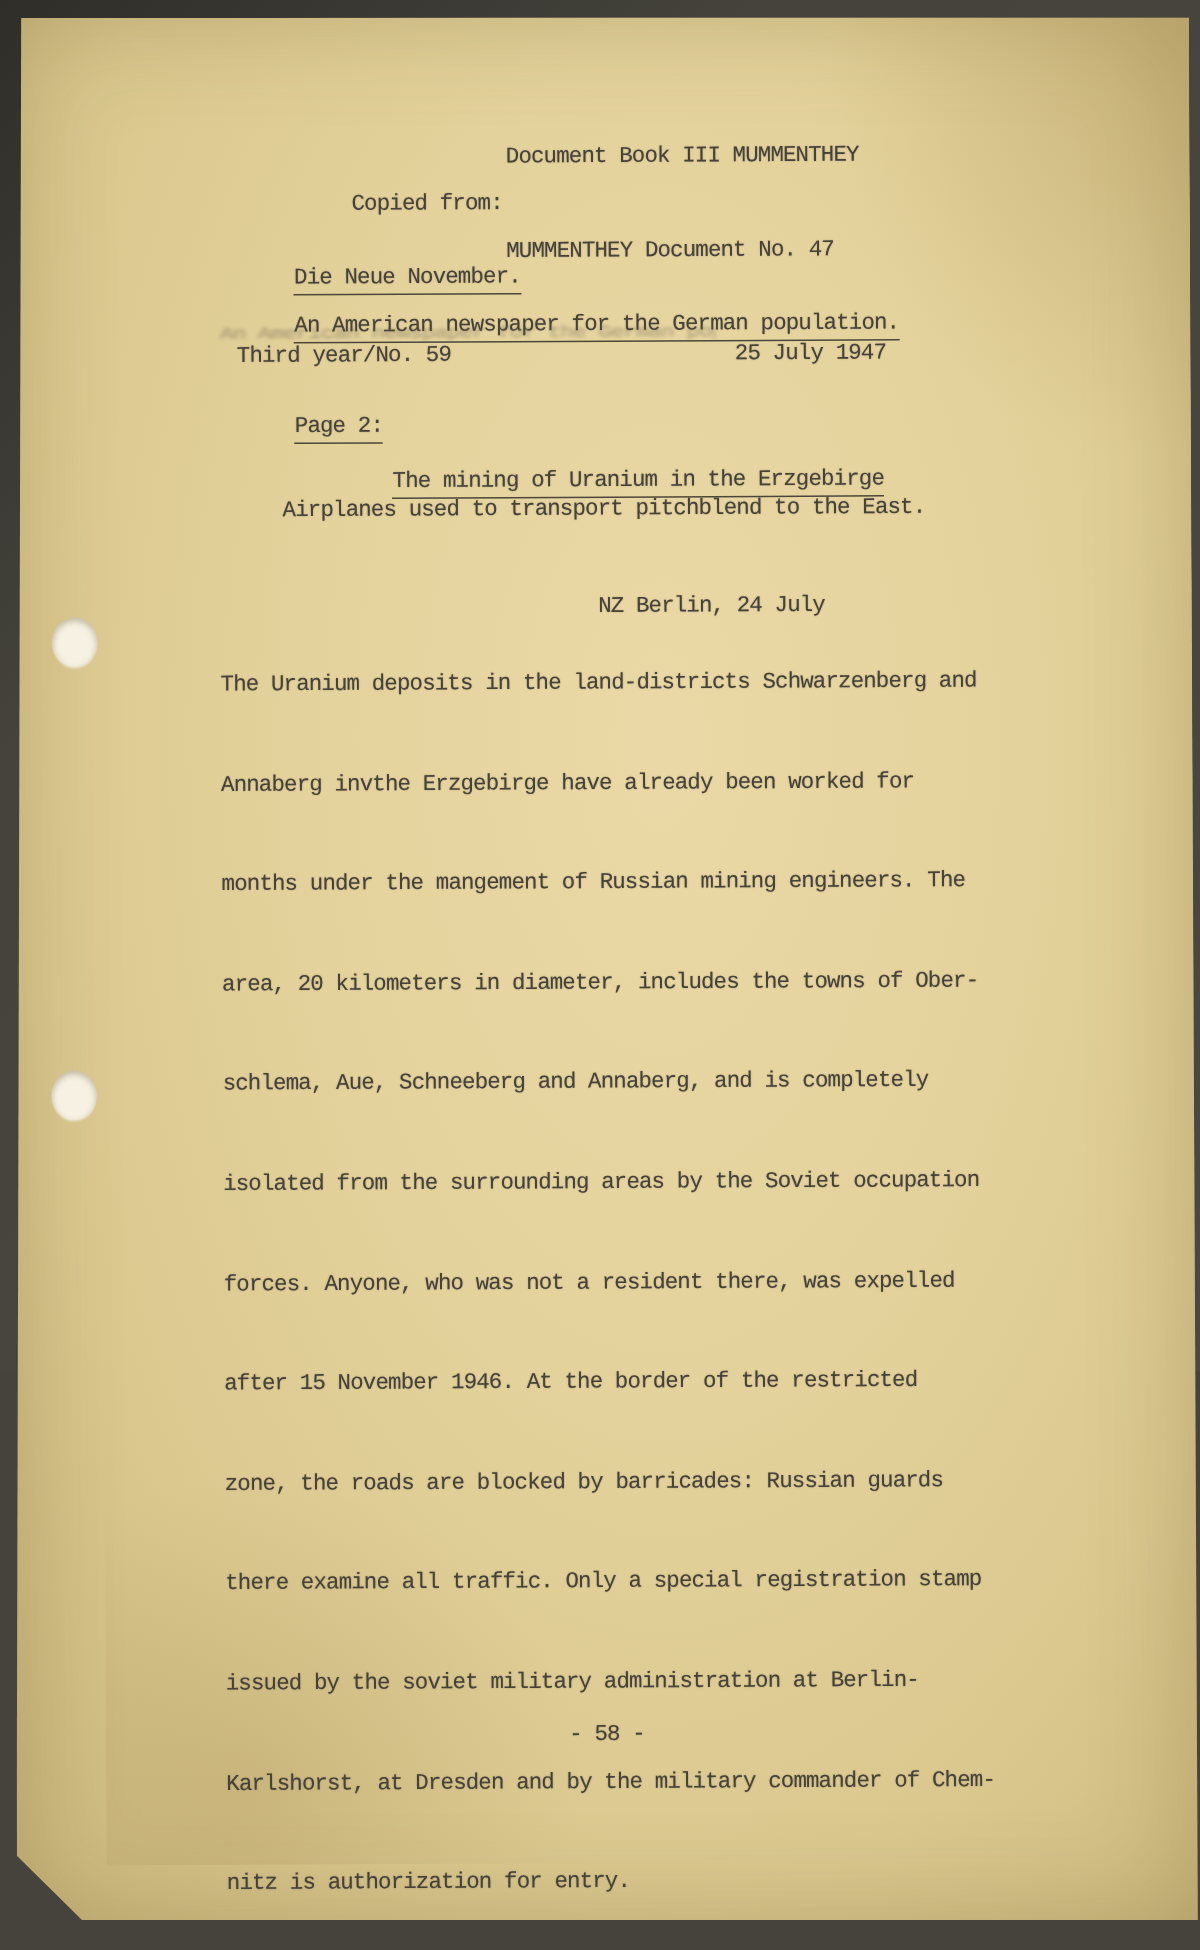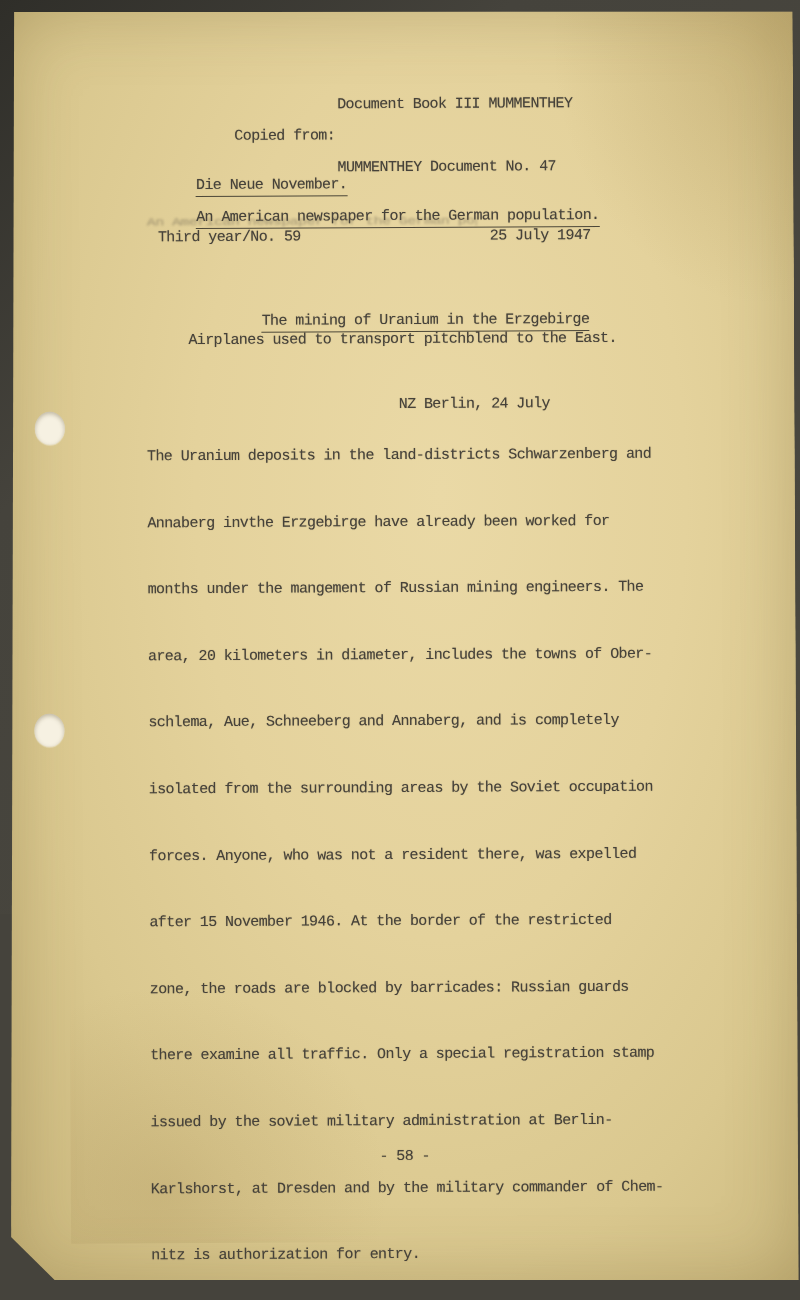--- a/index.html
+++ b/index.html
@@ -116,6 +116,9 @@
     <div class="tw issue-line">Third year/No. 59</div>
     <div class="tw issue-date">25 July 1947</div>
 
+    <div class="tw page-ref">
+      <span class="u">Page 2:</span>
+    </div>
 
     <div class="tw article-title-row">
       <span class="u">The mining of Uranium in the Erzgebirge</span>

